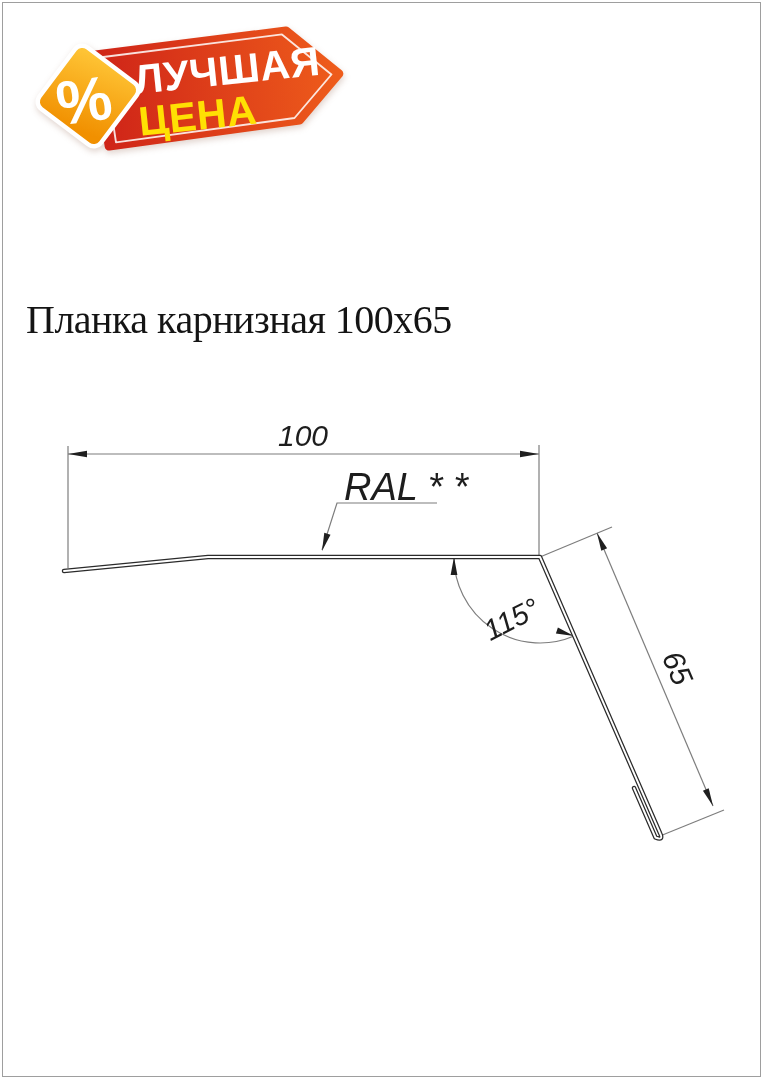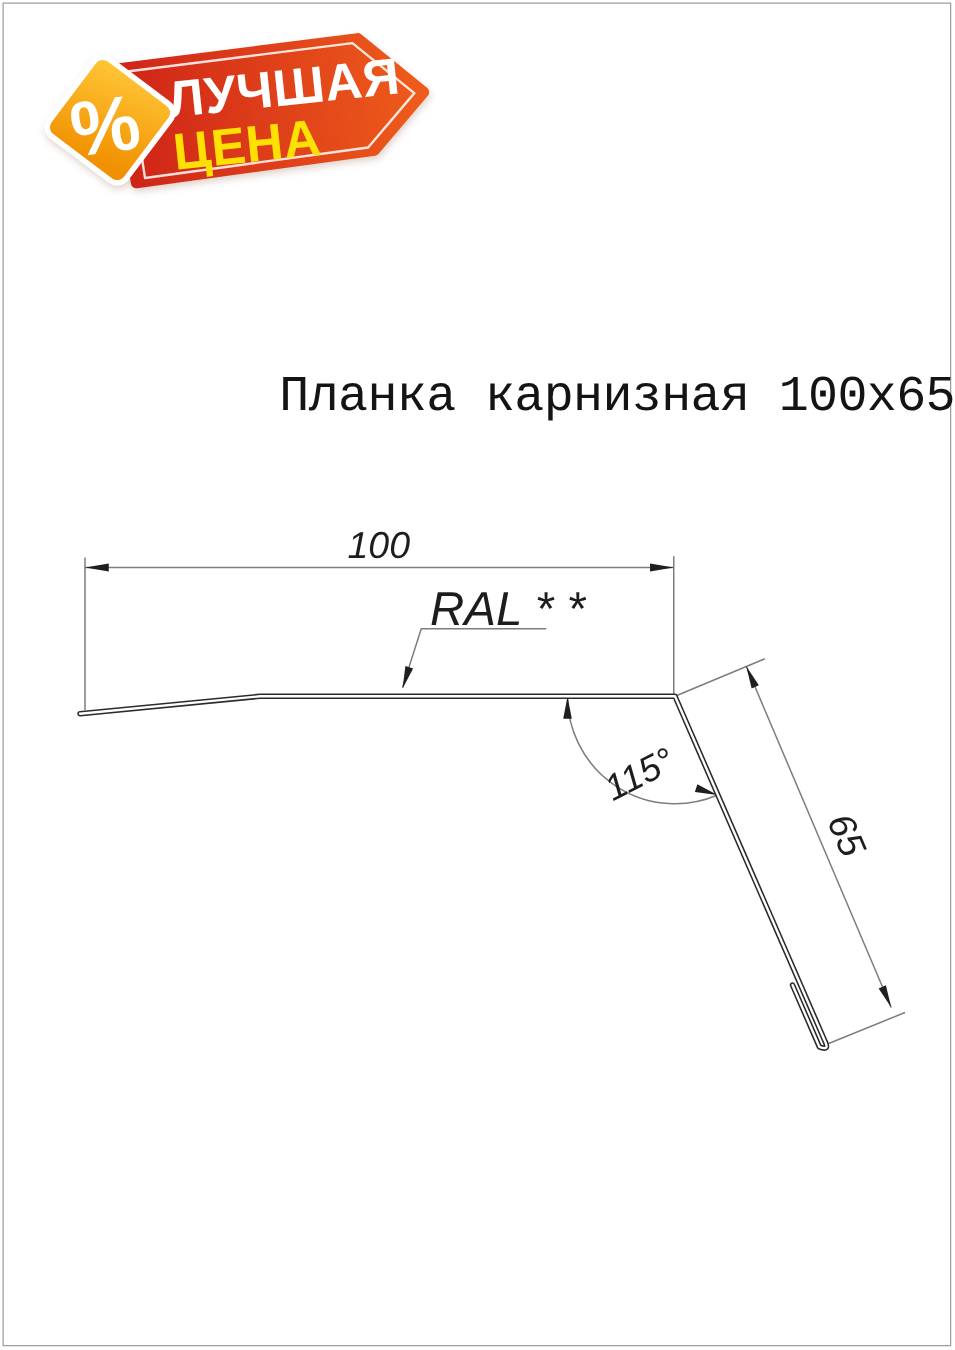--- a/index.html
+++ b/index.html
@@ -28,8 +28,8 @@
   .product-title{
     position:absolute;
     left:26px;right:0;top:296px;
-    text-align:right;
-    font-family:Liberation Mono, monospace;
+    text-align:left;
+    font-family:Liberation Serif, serif;
     font-size:40px;
     letter-spacing:-0.5px;
     color:#141414;

